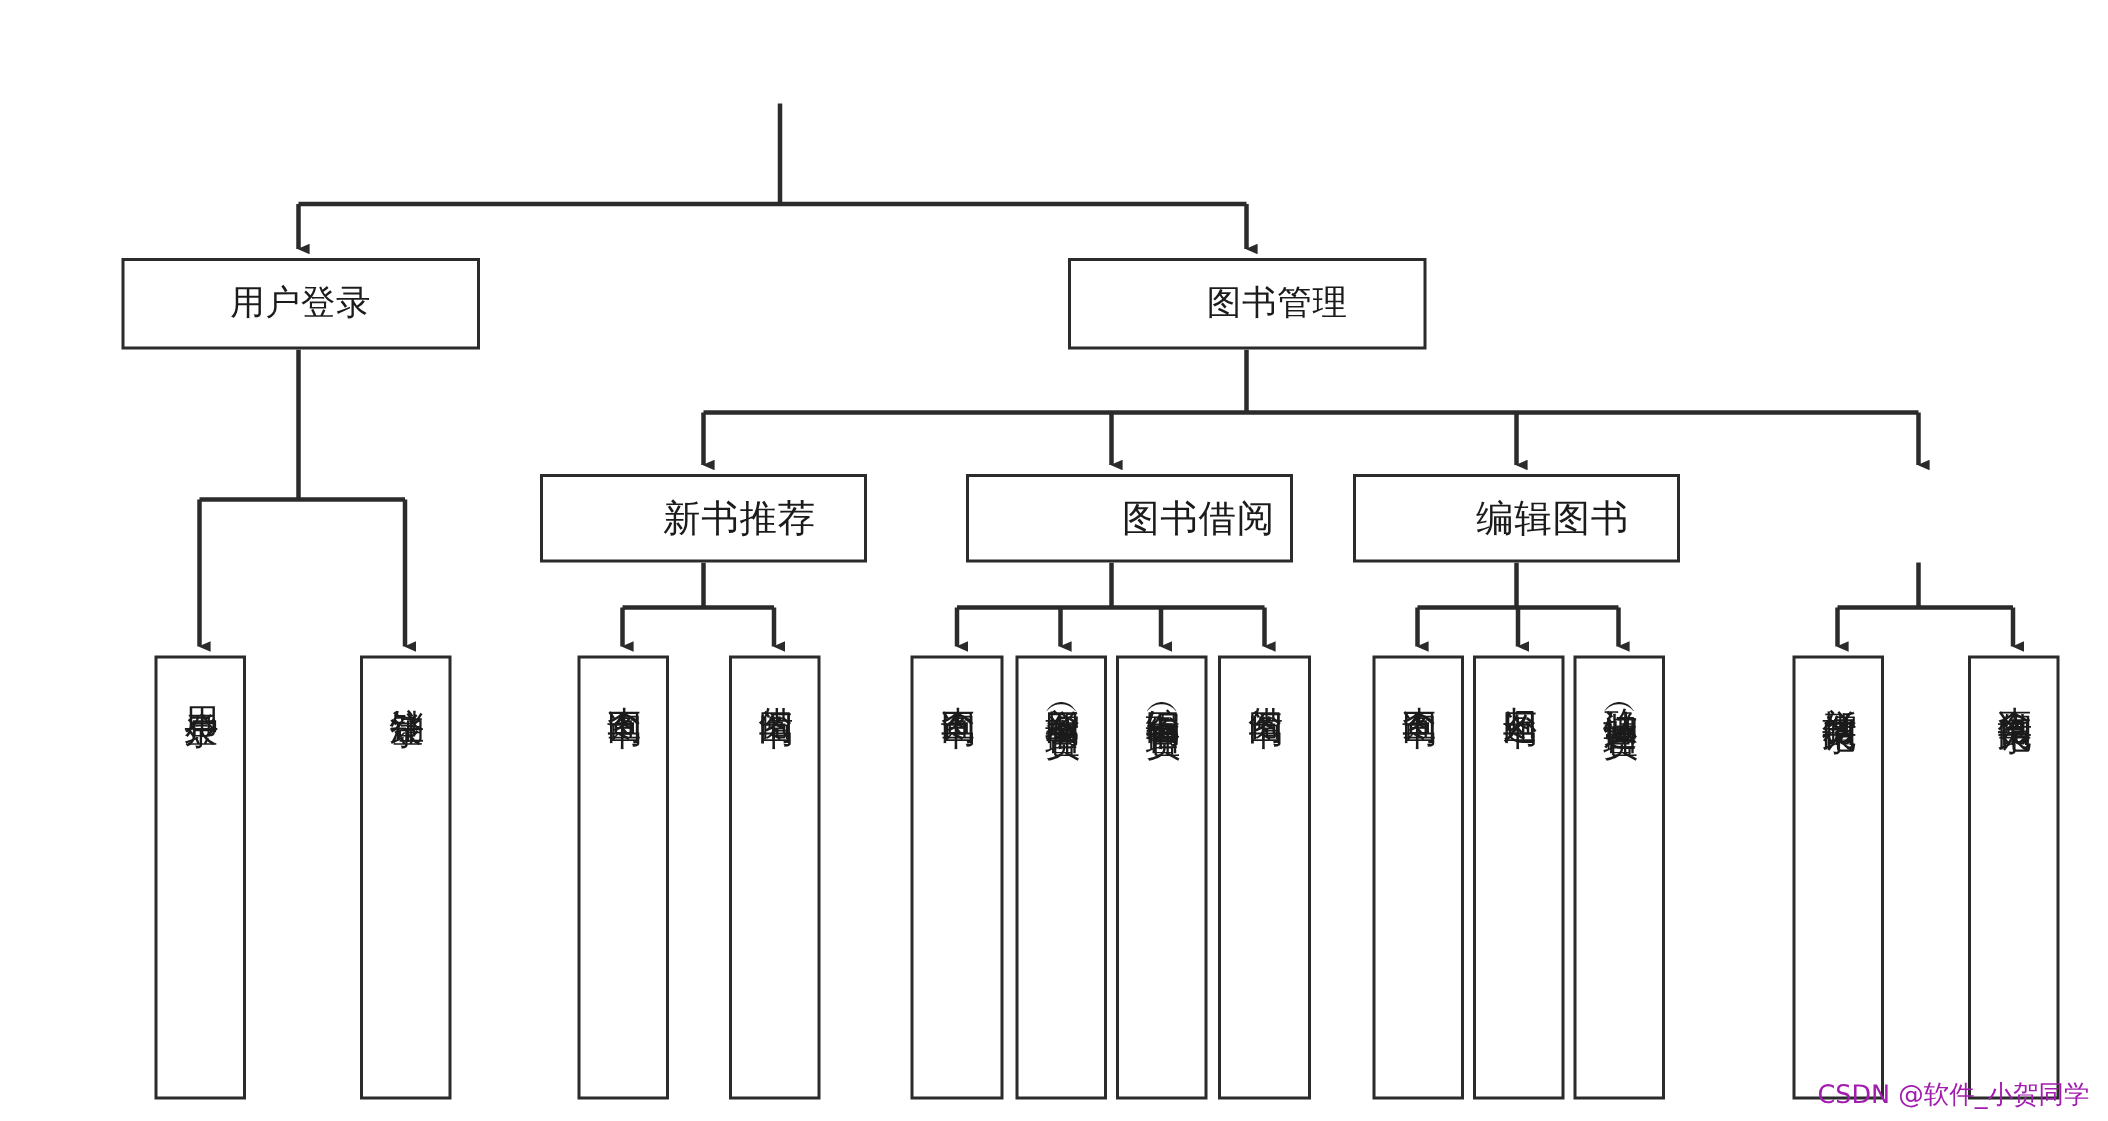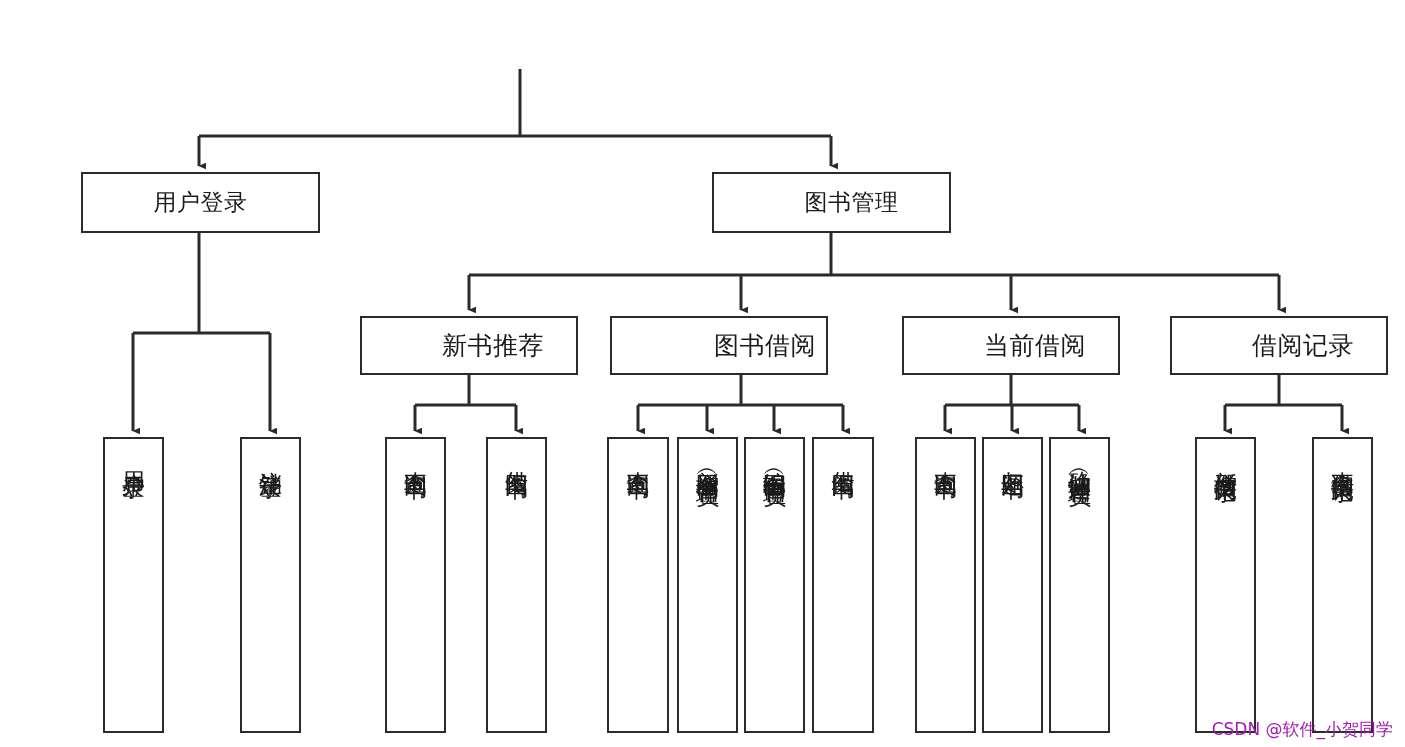--- a/index.html
+++ b/index.html
@@ -166,7 +166,7 @@
   <div class="node lvl3" style="left:360px;">
     <span class="node-label">新书推荐</span>
   </div>
-  <div class="node lvl3" style="left:610px;padding-left:44px;">
+  <div class="node lvl3" style="left:644px;padding-left:44px;">
     <span class="node-label">图书借阅</span>
   </div>
   <div class="node lvl3" style="left:902px;">

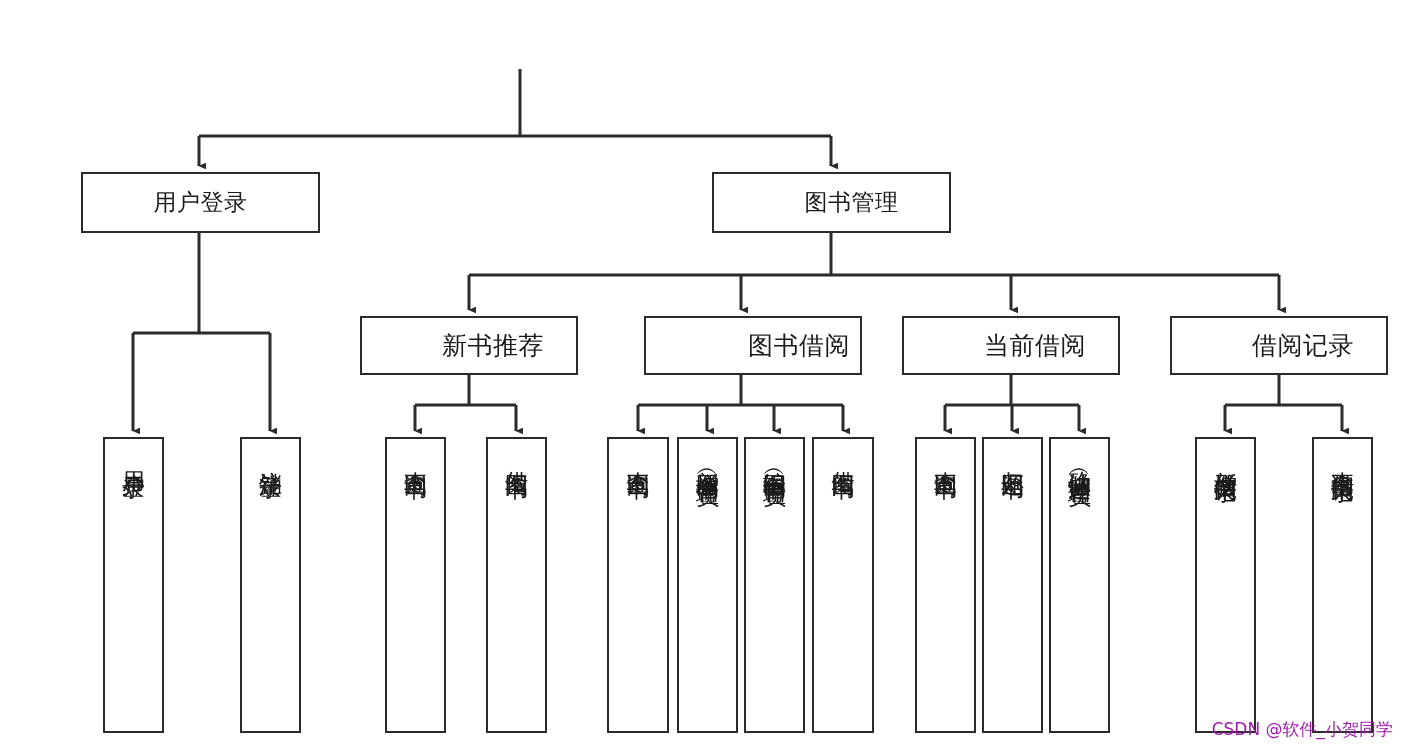--- a/index.html
+++ b/index.html
@@ -170,7 +170,7 @@
     <span class="node-label">图书借阅</span>
   </div>
   <div class="node lvl3" style="left:902px;">
-    <span class="node-label">当前借阅</span>
+    <span class="node-label">编辑图书</span>
   </div>
   <div class="node lvl3" style="left:1170px;">
     <span class="node-label">借阅记录</span>

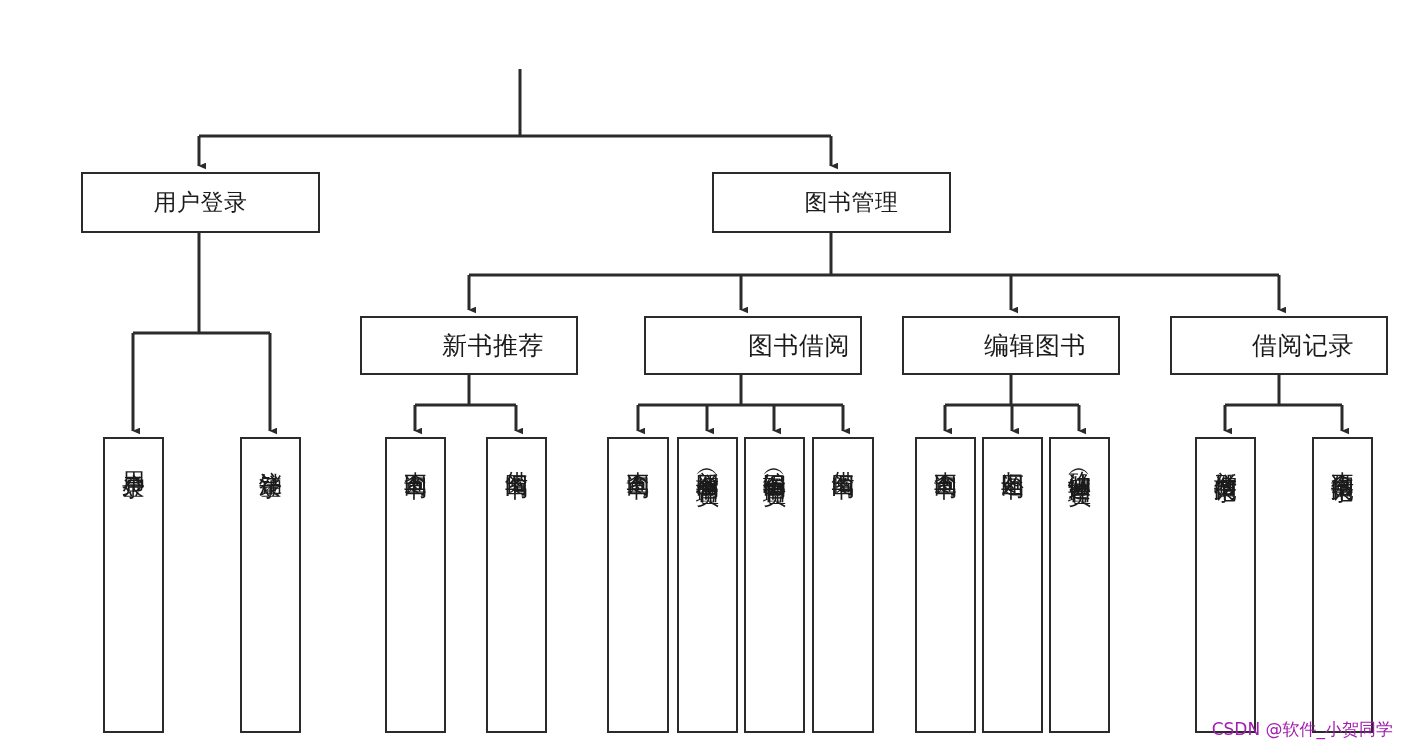--- a/index.html
+++ b/index.html
@@ -172,9 +172,6 @@
   <div class="node lvl3" style="left:902px;">
     <span class="node-label">编辑图书</span>
   </div>
-  <div class="node lvl3" style="left:1170px;">
-    <span class="node-label">借阅记录</span>
-  </div>
 
   <div class="node leaf" style="left:103px;width:61px;">
     <span class="node-label">用户登录</span>

